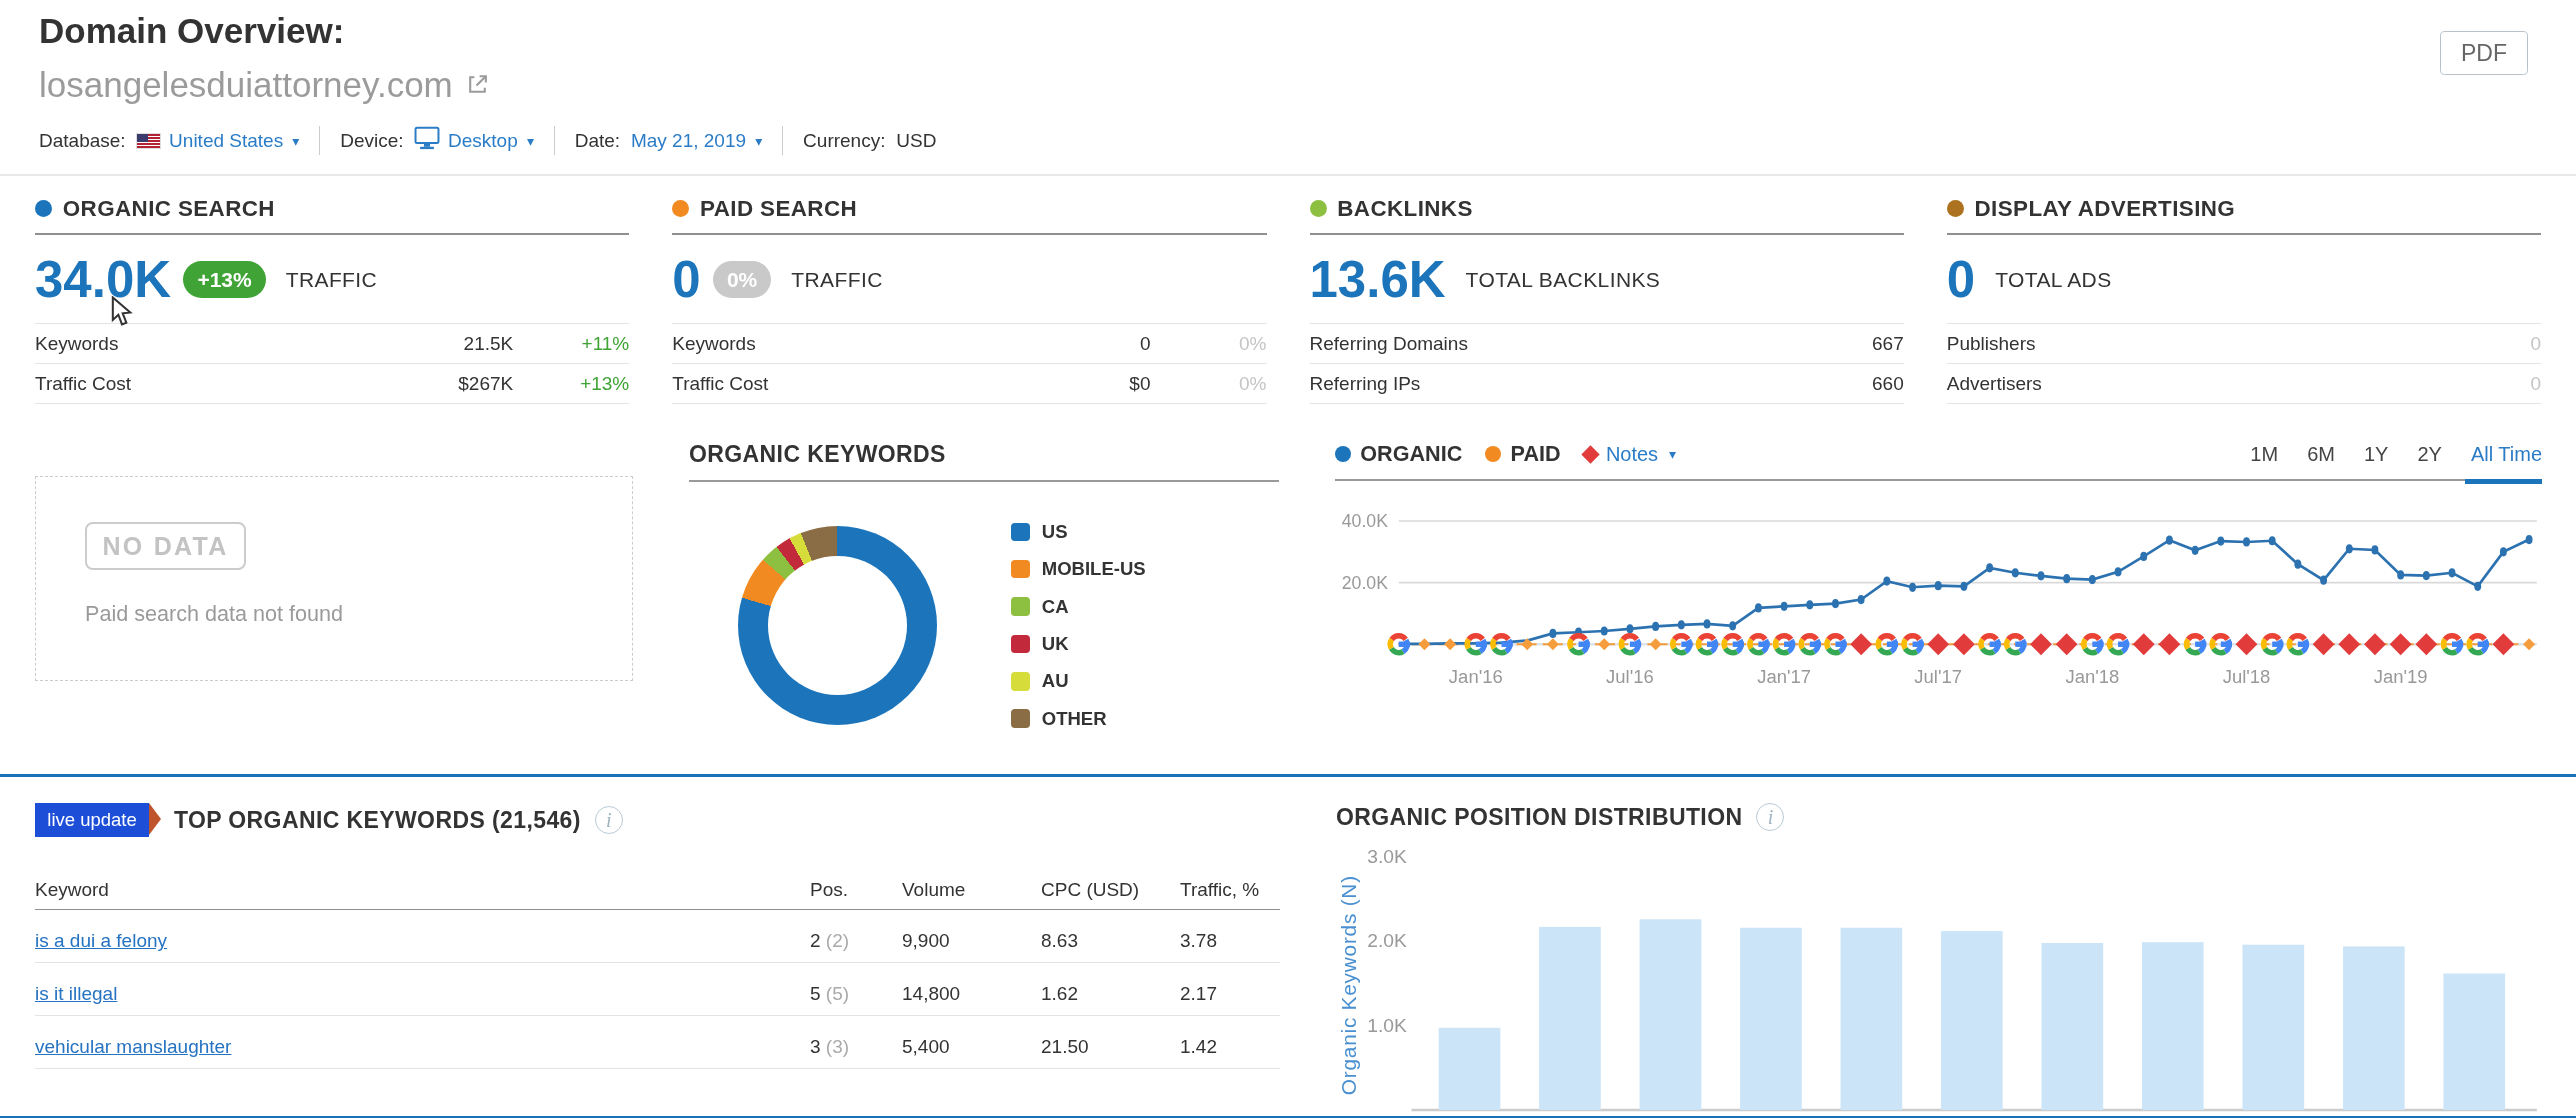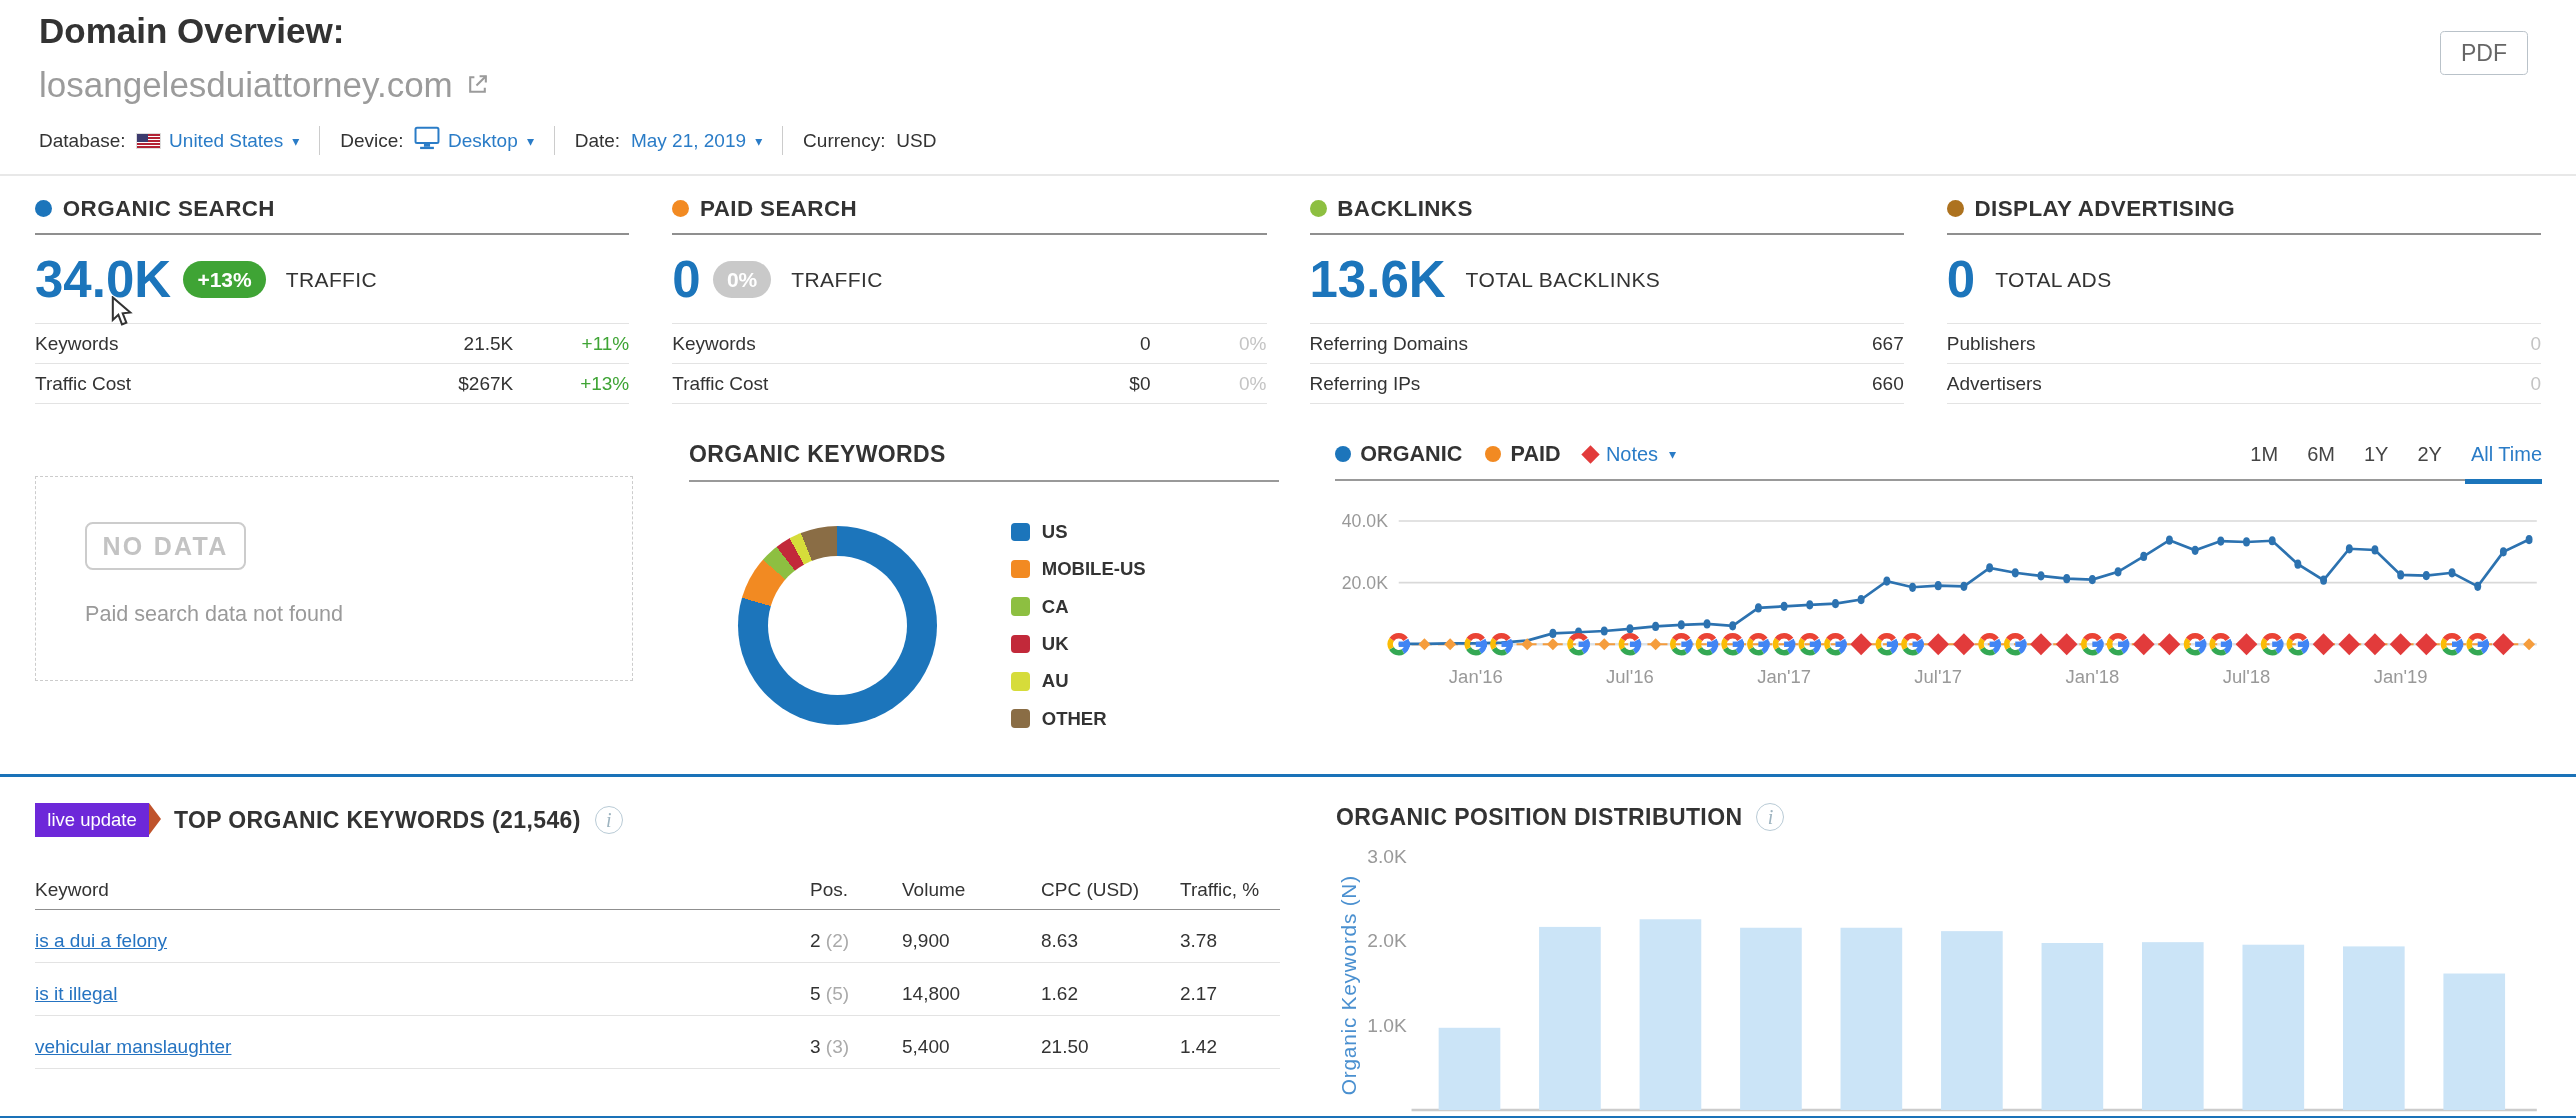--- a/index.html
+++ b/index.html
@@ -84,7 +84,7 @@
   
   #bottom { display:grid; grid-template-columns:1245px 1fr; column-gap:56px; padding:0 35px; margin-top:26px; }
   .bhead { display:flex; align-items:center; gap:14px; }
-  #live-badge { background:#6d28d9; color:#fff; font-size:18.5px; padding:6.2px 12.3px; position:relative; margin-right:10.8px; }
+  #live-badge { background:#1d4ed8; color:#fff; font-size:18.5px; padding:6.2px 12.3px; position:relative; margin-right:10.8px; }
   #live-badge:after { content:""; position:absolute; right:-12.3px; top:0; border-top:16px solid transparent;
     border-bottom:16px solid transparent; border-left:12.3px solid #bf532c; }
   .info-icon { width:28px; height:28px; border:1.5px solid #b9cbd6; border-radius:50%; color:#9eb4c0;

